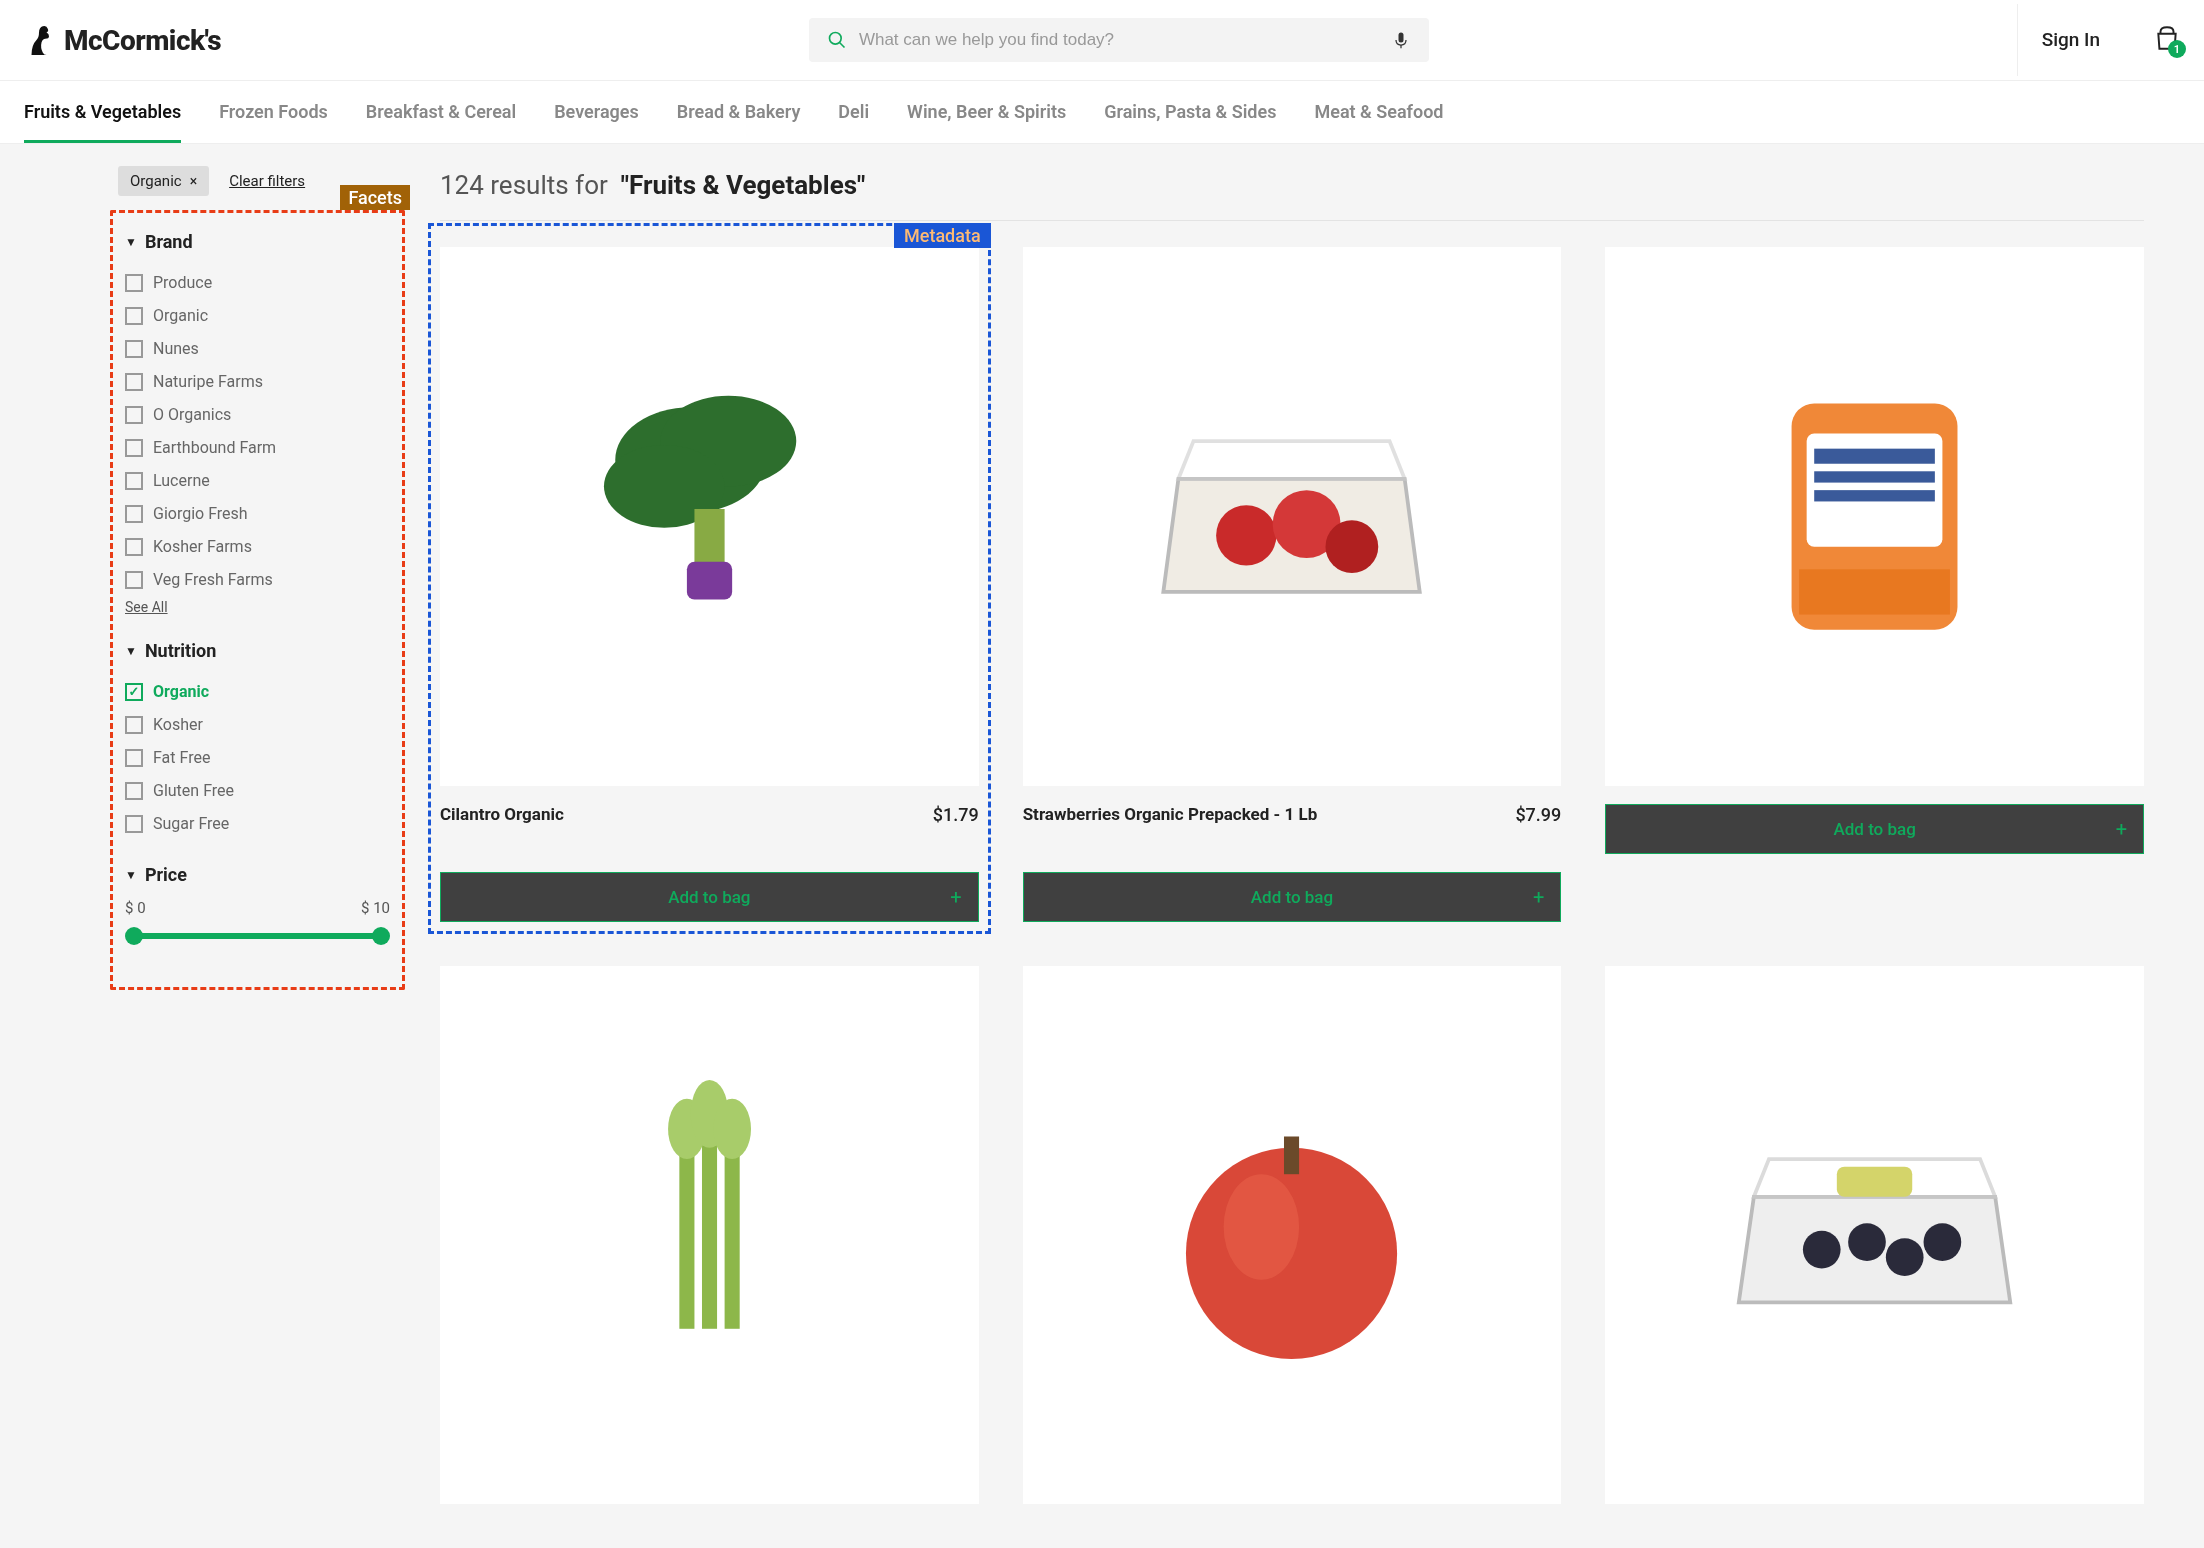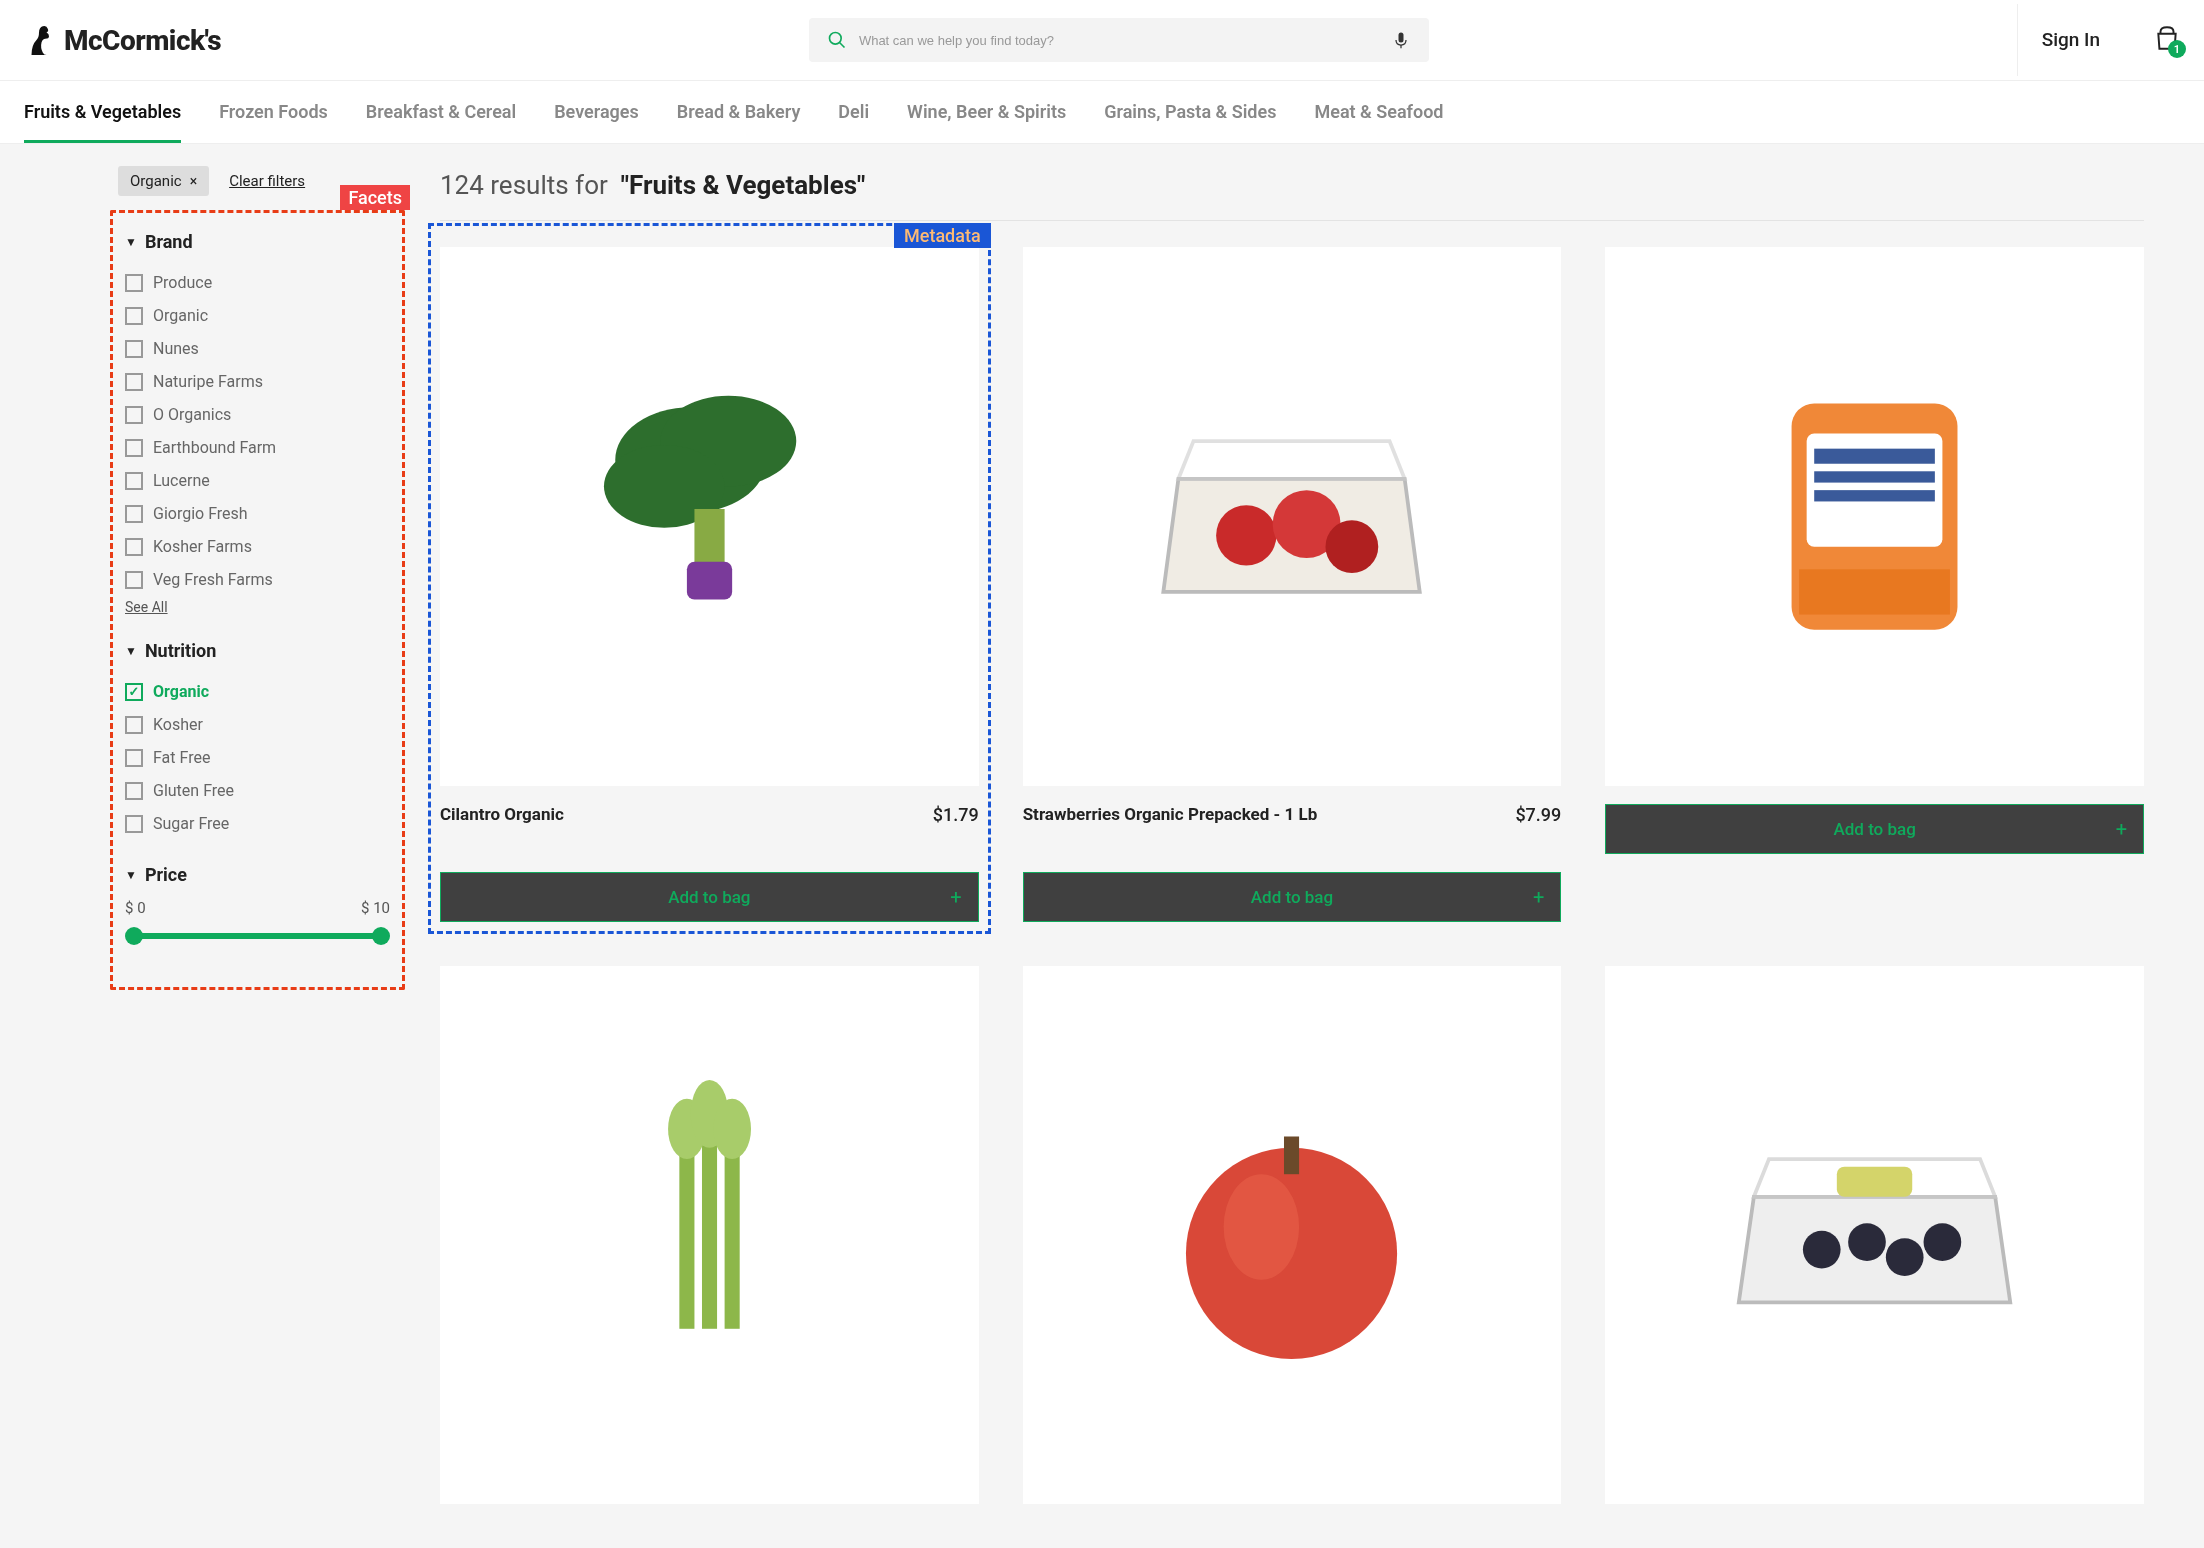--- a/index.html
+++ b/index.html
@@ -11,7 +11,7 @@
 .logo svg { width: 30px; height: 36px; }
 .search-wrap { flex: 1; display: flex; justify-content: center; }
 .search { display: flex; align-items: center; background: #f3f3f3; border-radius: 4px; width: 620px; padding: 12px 18px; gap: 12px; }
-.search input { border: none; background: transparent; flex: 1; font-size: 13px; outline: none; color: #000000; }
+.search input { border: none; background: transparent; flex: 1; font-size: 17px; outline: none; color: #000000; }
 .search input::placeholder { color: #999; }
 .header-right { display: flex; align-items: center; gap: 30px; margin-left: auto; }
 .sign-in { font-size: 19px; font-weight: 500; cursor: pointer; padding: 0 24px; border-left: 1px solid #eee; line-height: 72px; margin: -18px 0; }

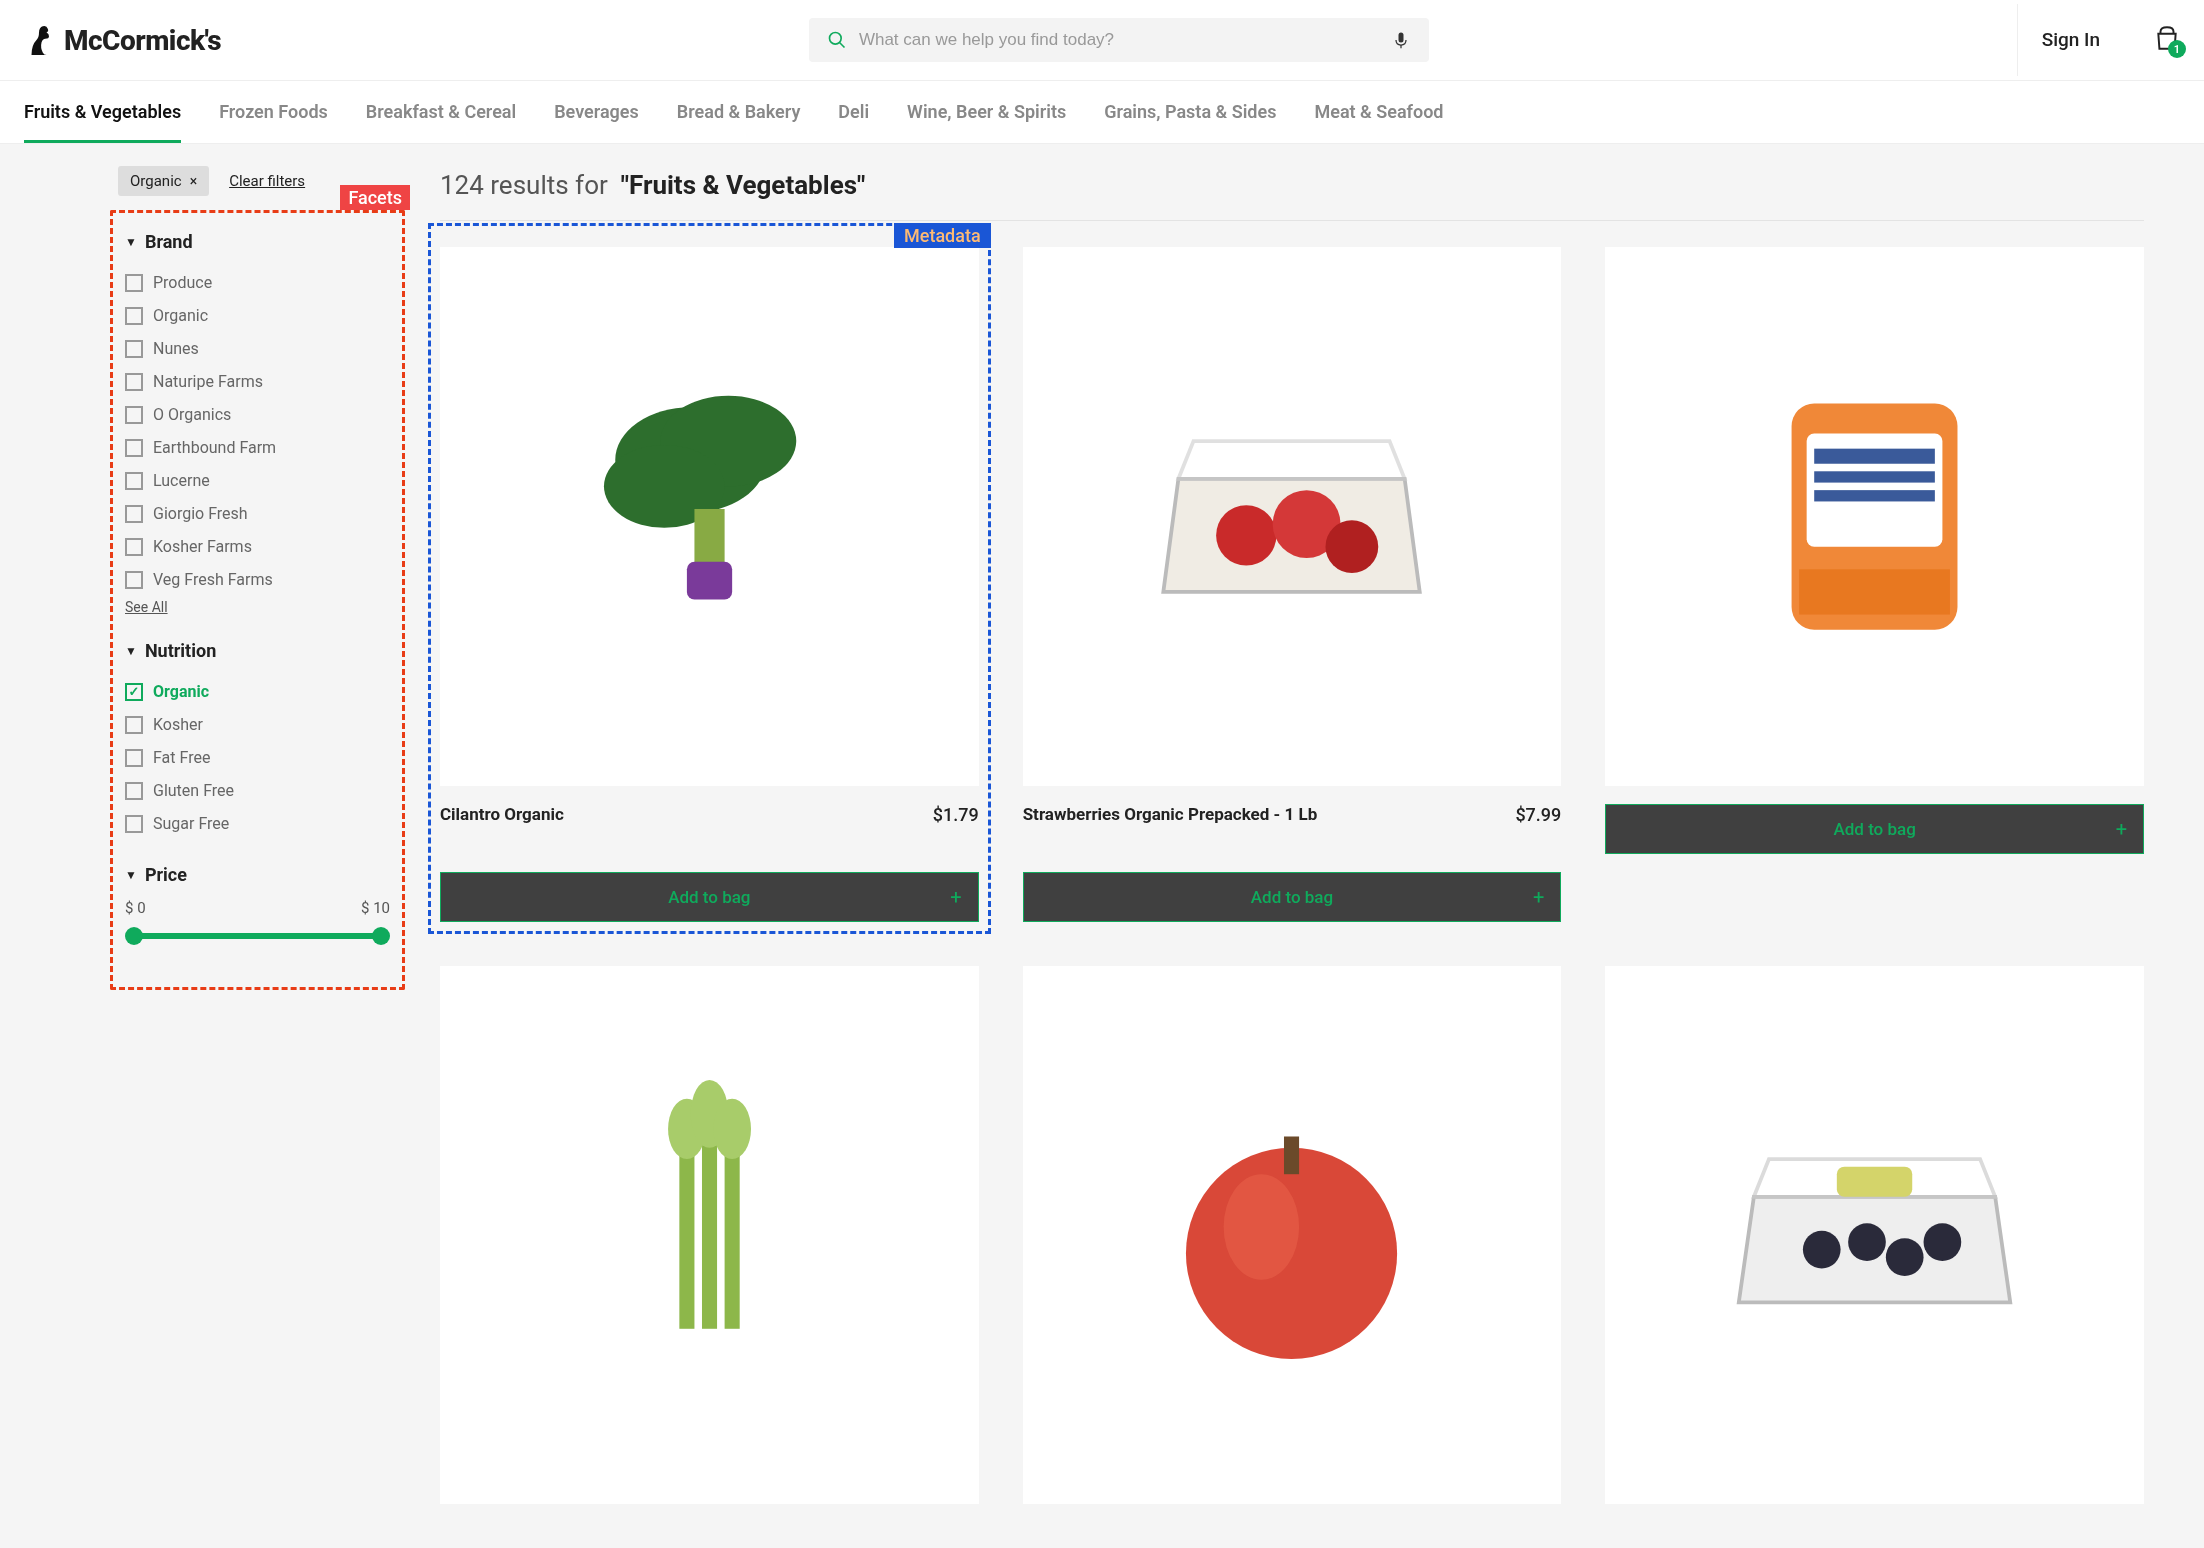--- a/index.html
+++ b/index.html
@@ -36,7 +36,7 @@
 
 
 .facets-box { border: 3px dashed #e83c16; border-radius: 2px; padding: 18px 12px; margin-top: 14px; position: relative; width: 295px; }
-.facets-label { position: absolute; top: -28px; right: -8px; background: #ef4444; color: #fff; padding: 2px 8px; font-size: 18px; font-weight: 500; }
+.facets-label { position: absolute; top: -28px; right: -8px; background: #a16207; color: #fff; padding: 2px 8px; font-size: 18px; font-weight: 500; }
 .facet-section { margin-bottom: 24px; }
 .facet-title { display: flex; align-items: center; gap: 8px; font-weight: 700; font-size: 18px; margin-bottom: 14px; cursor: pointer; }
 .facet-title .caret { font-size: 12px; }

